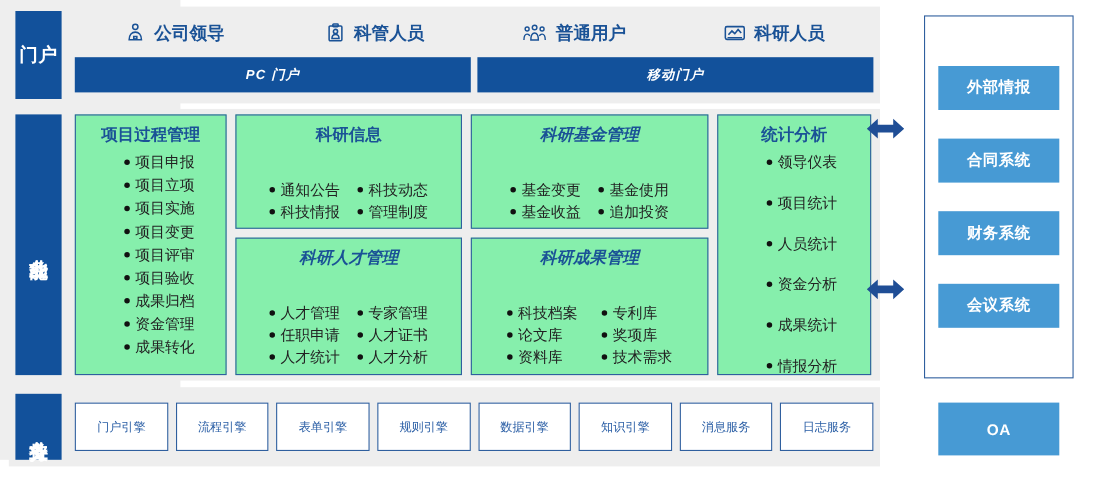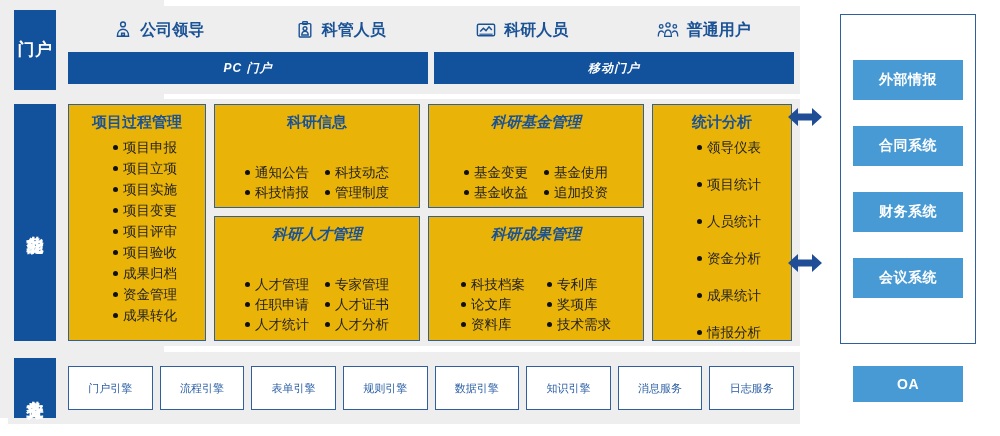--- a/index.html
+++ b/index.html
@@ -235,17 +235,6 @@
         </svg>
       </span>
       <span>科管人员</span>
-    </div>
-
-    <div class="role">
-      <span>
-        <svg width="22" height="20" viewBox="0 0 22 20" fill="none" stroke="#1a5296" stroke-width="1.4">
-          <rect x="2.4" y="4.2" width="17.2" height="11.6" rx="1.4"></rect>
-          <path d="M5.2 11.6 L8.4 8.2 L11 10.6 L14 6.8 L16.8 10" stroke-width="1.5"></path>
-          <path d="M4.4 14.2 H17.6" stroke-width="1.1"></path>
-        </svg>
-      </span>
-      <span>科研人员</span>
     </div>
 
     <div class="role">
@@ -262,6 +251,17 @@
       <span>普通用户</span>
     </div>
 
+    <div class="role">
+      <span>
+        <svg width="22" height="20" viewBox="0 0 22 20" fill="none" stroke="#1a5296" stroke-width="1.4">
+          <rect x="2.4" y="4.2" width="17.2" height="11.6" rx="1.4"></rect>
+          <path d="M5.2 11.6 L8.4 8.2 L11 10.6 L14 6.8 L16.8 10" stroke-width="1.5"></path>
+          <path d="M4.4 14.2 H17.6" stroke-width="1.1"></path>
+        </svg>
+      </span>
+      <span>科研人员</span>
+    </div>
+
   </div>
 
   <div class="portal-btns">

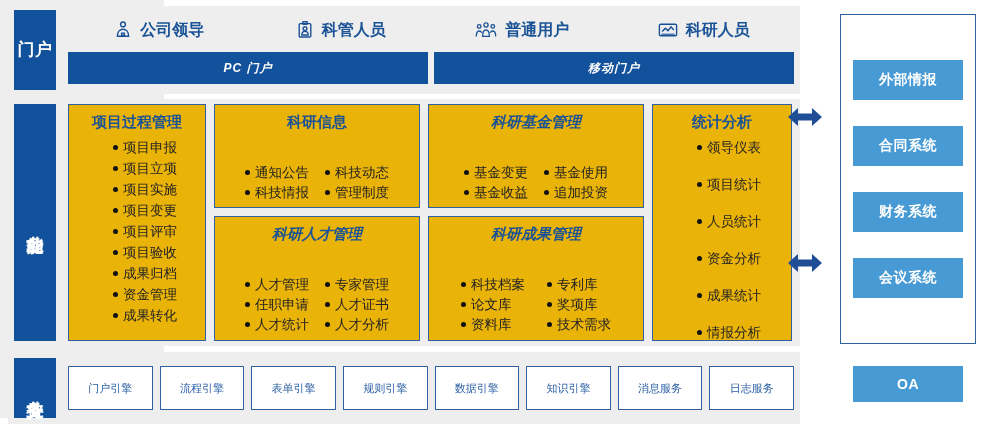--- a/index.html
+++ b/index.html
@@ -90,7 +90,7 @@
 
   .card {
     border: 1.5px solid #2f5f9e;
-    background: #eab308;
+    background: #86efac;
     display: flex;
     flex-direction: column;
     align-items: center;

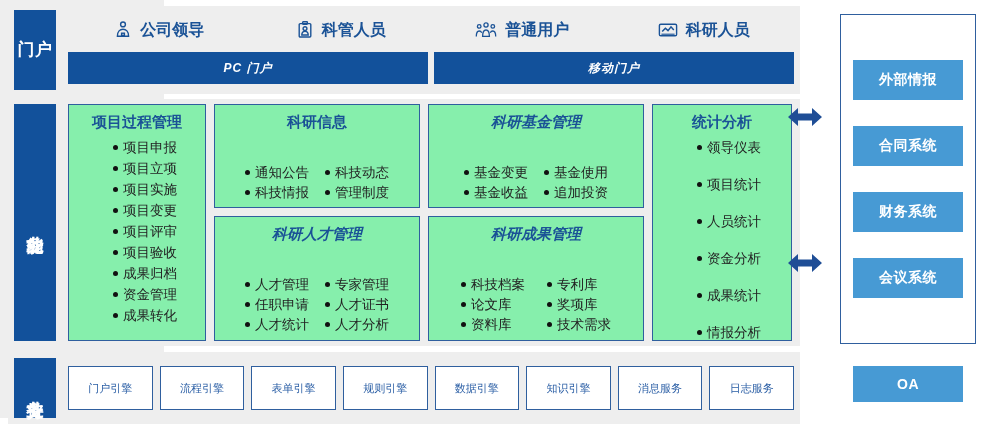--- a/index.html
+++ b/index.html
@@ -198,7 +198,7 @@
   #oa-btn {
     position: absolute;
     left: 853px; top: 366px;
-    width: 110px; height: 36px;
+    width: 110px; height: 48px;
   }
 </style>
 </head>

